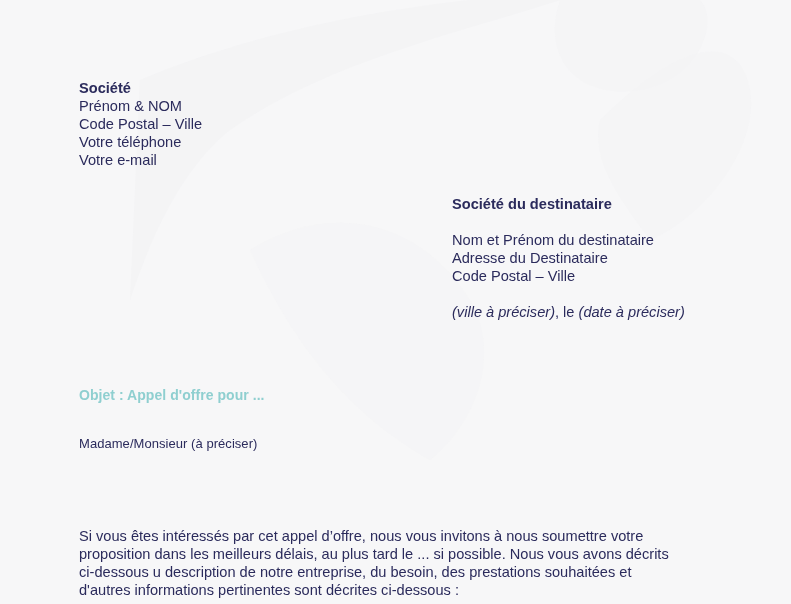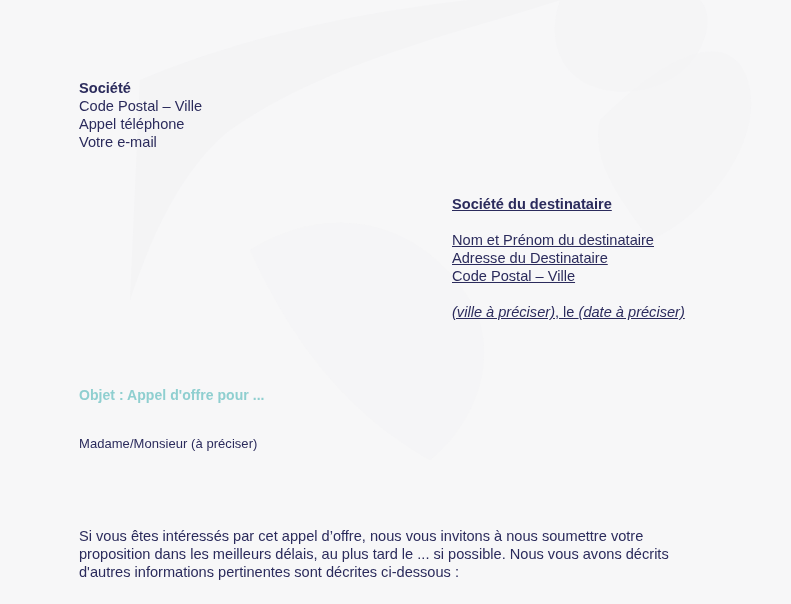--- a/index.html
+++ b/index.html
@@ -61,6 +61,7 @@
 
   <div class="block" style="left:79px; top:79px;">
     <span class="row bold">Société</span>
+    <span class="row">Prénom &amp; NOM</span>
     <span class="row">Code Postal – Ville</span>
     <span class="row">Appel téléphone</span>
     <span class="row">Votre e-mail</span>

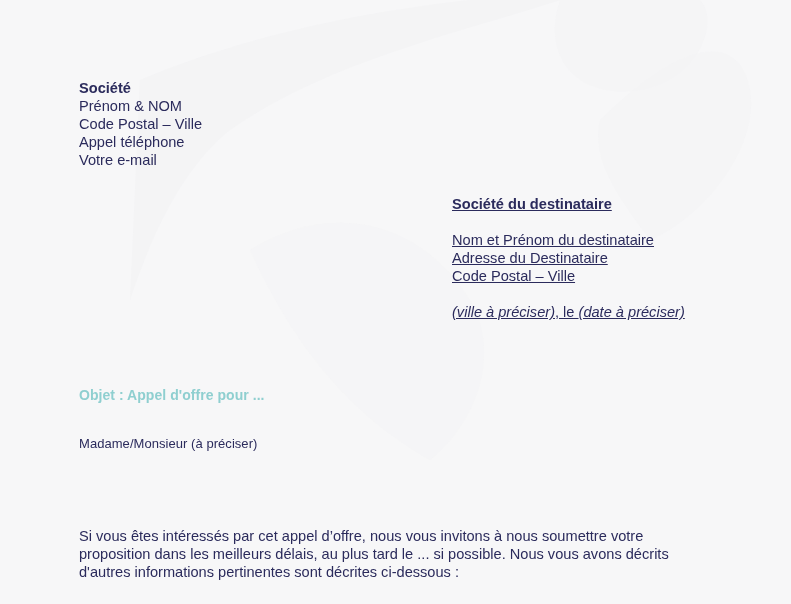--- a/index.html
+++ b/index.html
@@ -63,7 +63,7 @@
     <span class="row bold">Société</span>
     <span class="row">Prénom &amp; NOM</span>
     <span class="row">Code Postal – Ville</span>
-    <span class="row">Appel téléphone</span>
+    <span class="row">Votre téléphone</span>
     <span class="row">Votre e-mail</span>
   </div>
 

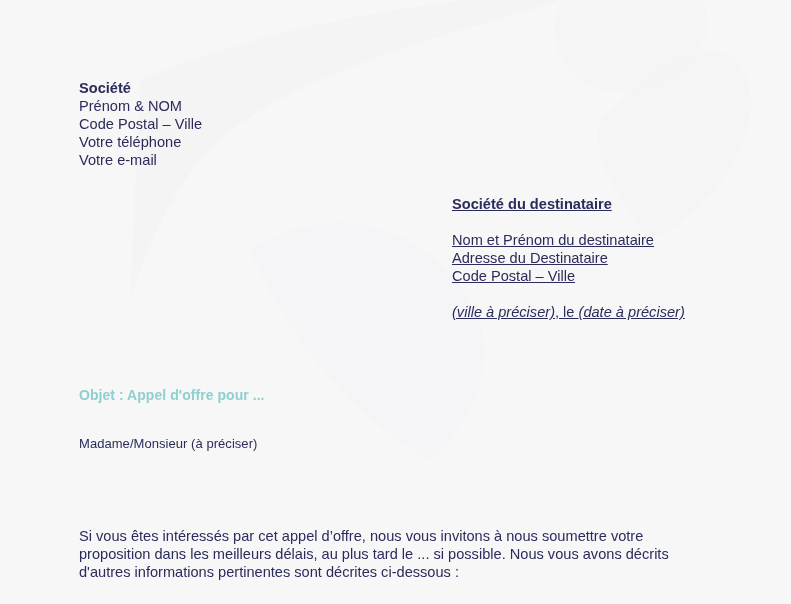--- a/index.html
+++ b/index.html
@@ -67,7 +67,7 @@
     <span class="row">Votre e-mail</span>
   </div>
 
-  <div class="block" style="left:452px; top:195px;text-decoration:underline;">
+  <div class="block" style="left:452px; top:195px;">
     <span class="row bold">Société du destinataire</span>
     <span class="row" style="height:18px;"></span>
     <span class="row">Nom et Prénom du destinataire</span>

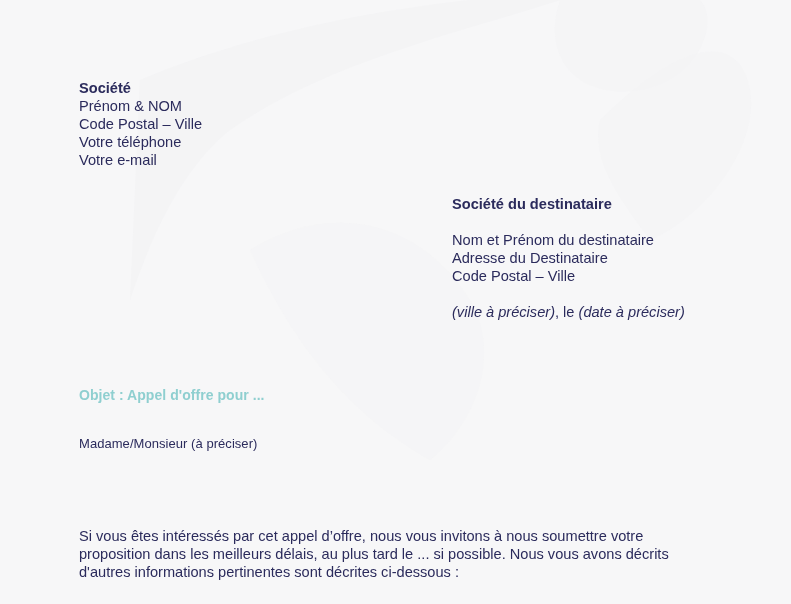--- a/index.html
+++ b/index.html
@@ -87,6 +87,7 @@
   <div class="block" style="left:79px; top:527px;">
     <span class="row">Si vous êtes intéressés par cet appel d’offre, nous vous invitons à nous soumettre votre</span>
     <span class="row">proposition dans les meilleurs délais, au plus tard le ... si possible. Nous vous avons décrits</span>
+    <span class="row">ci-dessous u description de notre entreprise, du besoin, des prestations souhaitées et</span>
     <span class="row">d'autres informations pertinentes sont décrites ci-dessous :</span>
   </div>
 

